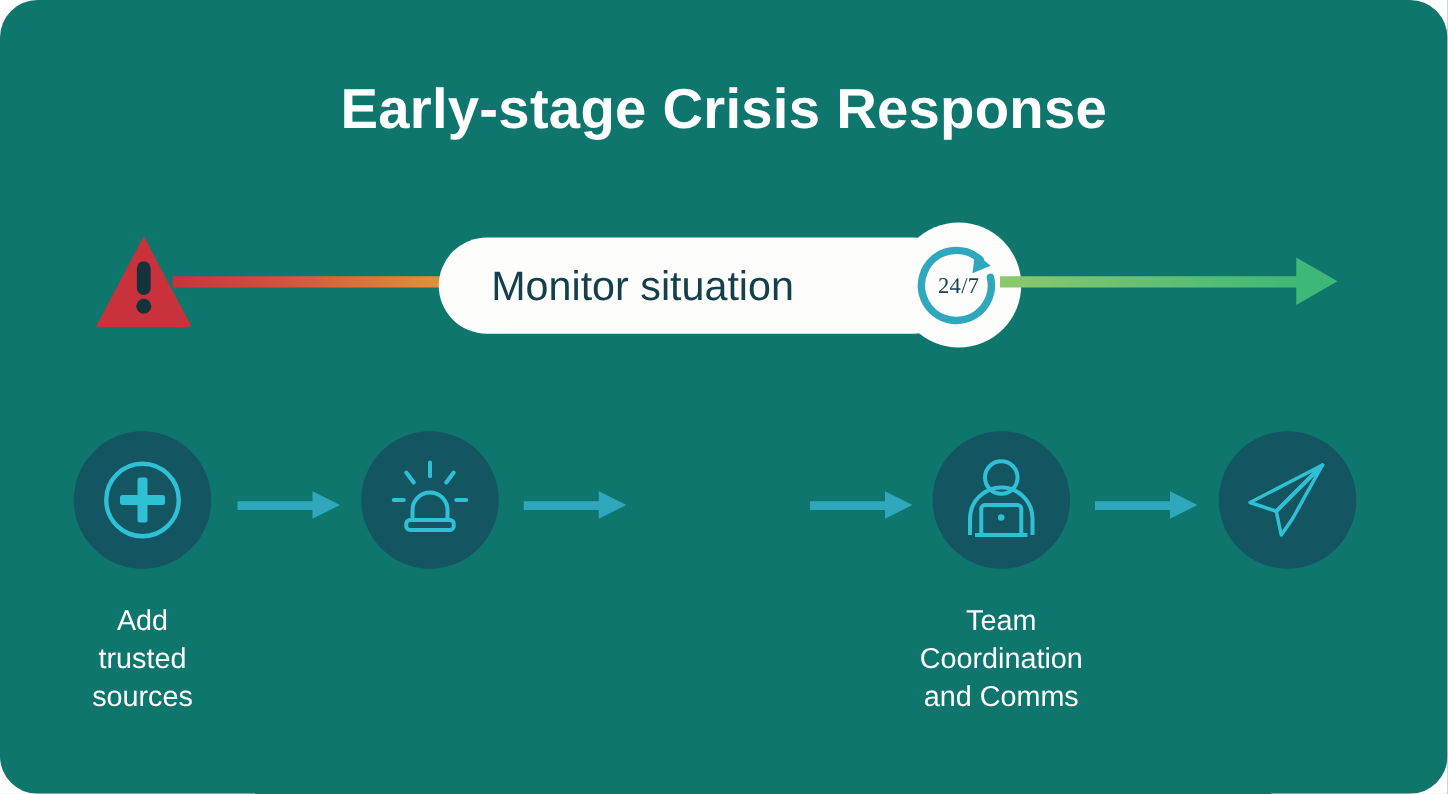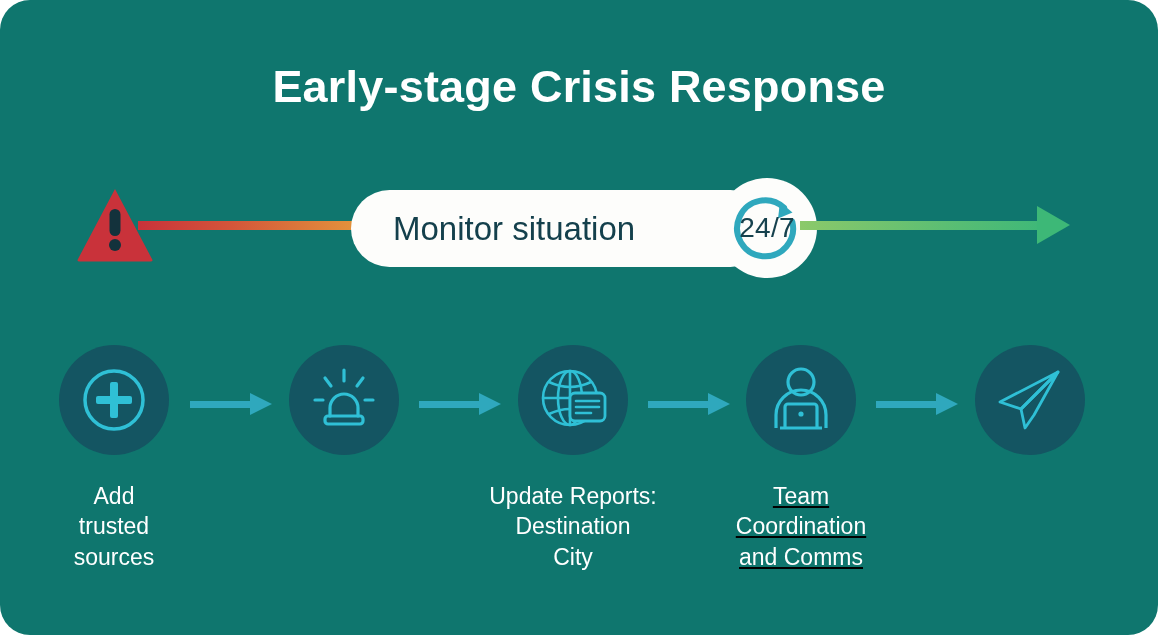--- a/index.html
+++ b/index.html
@@ -126,8 +126,9 @@
     align-items: center;
     justify-content: center;
     color: #16414d;
-    font-size: 28px;
+    font-size: 18px;
     letter-spacing: 0.3px;
+    font-family: Liberation Serif, serif;
   }
 
   

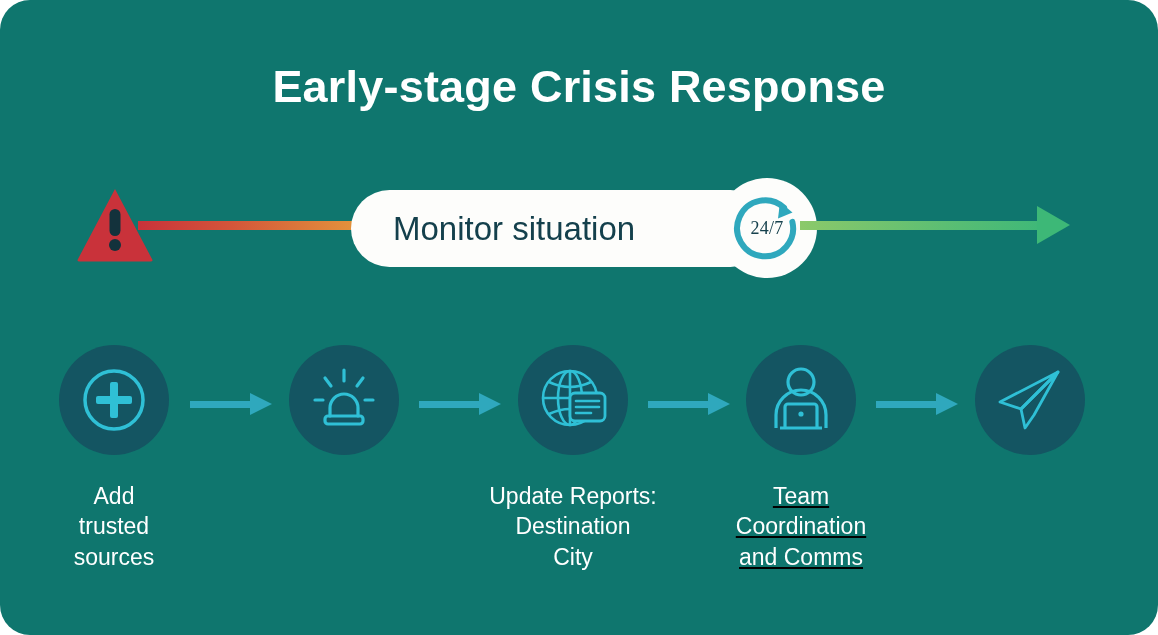--- a/index.html
+++ b/index.html
@@ -278,29 +278,6 @@
         <div class="conn-head"></div>
     </div>
 
-    <div class="step step-2">
-      <div class="circle">
-        <svg width="72" height="72" viewBox="0 0 72 72">
-          <g fill="none" stroke="#2fc0d6" stroke-width="2.6">
-            <circle cx="33" cy="34" r="27"></circle>
-            <ellipse cx="33" cy="34" rx="12" ry="27"></ellipse>
-            <line x1="33" y1="7" x2="33" y2="61"></line>
-            <line x1="6" y1="34" x2="60" y2="34"></line>
-            <path d="M12 18 Q33 28 54 18"></path>
-            <path d="M12 50 Q33 40 54 50"></path>
-          </g>
-          <rect x="33" y="29" width="35" height="28" rx="5" fill="#145562" stroke="#2fc0d6" stroke-width="2.8"></rect>
-          <g stroke="#2fc0d6" stroke-width="2.6" stroke-linecap="round">
-            <line x1="39" y1="37" x2="62" y2="37"></line>
-            <line x1="39" y1="43" x2="62" y2="43"></line>
-            <line x1="39" y1="49" x2="54" y2="49"></line>
-          </g>
-        </svg>
-      </div>
-      <div class="caption">Update Reports:
-Destination
-City</div>
-    </div>
 
     <div class="connector c-2">
       <div class="conn-line"></div>

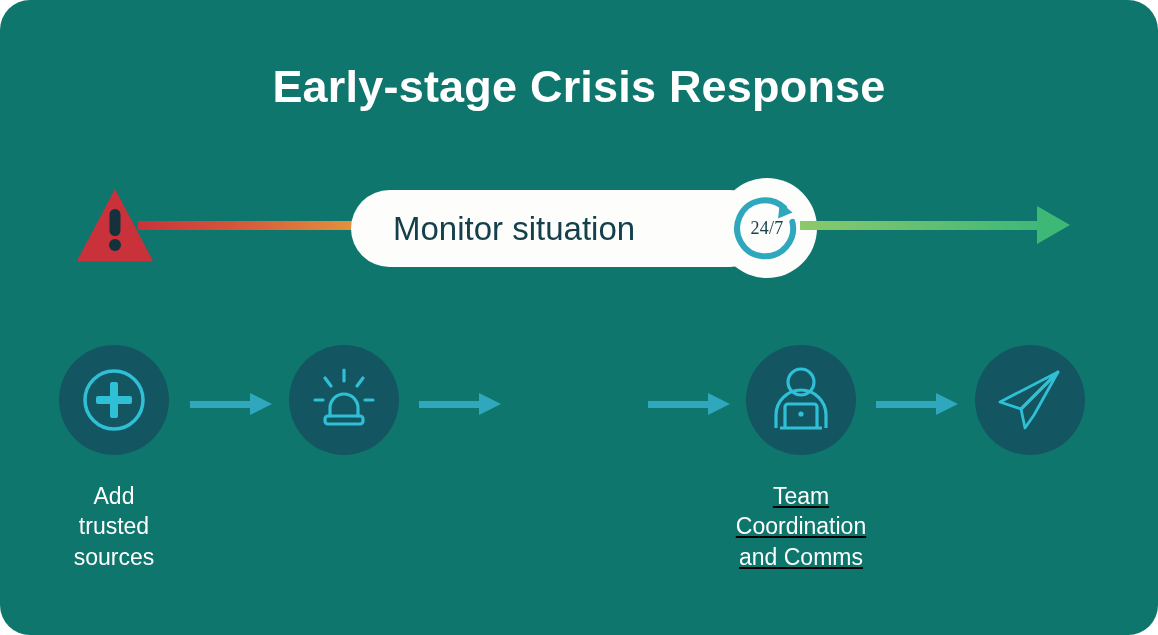--- a/index.html
+++ b/index.html
@@ -149,7 +149,7 @@
   .step-0 { left: 14px; }
   .step-1 { left: 244px; }
   .step-2 { left: 473px; }
-  .step-3 { left: 701px; text-decoration: underline; }
+  .step-3 { left: 701px; }
   .step-4 { left: 930px; }
 
   .circle {

